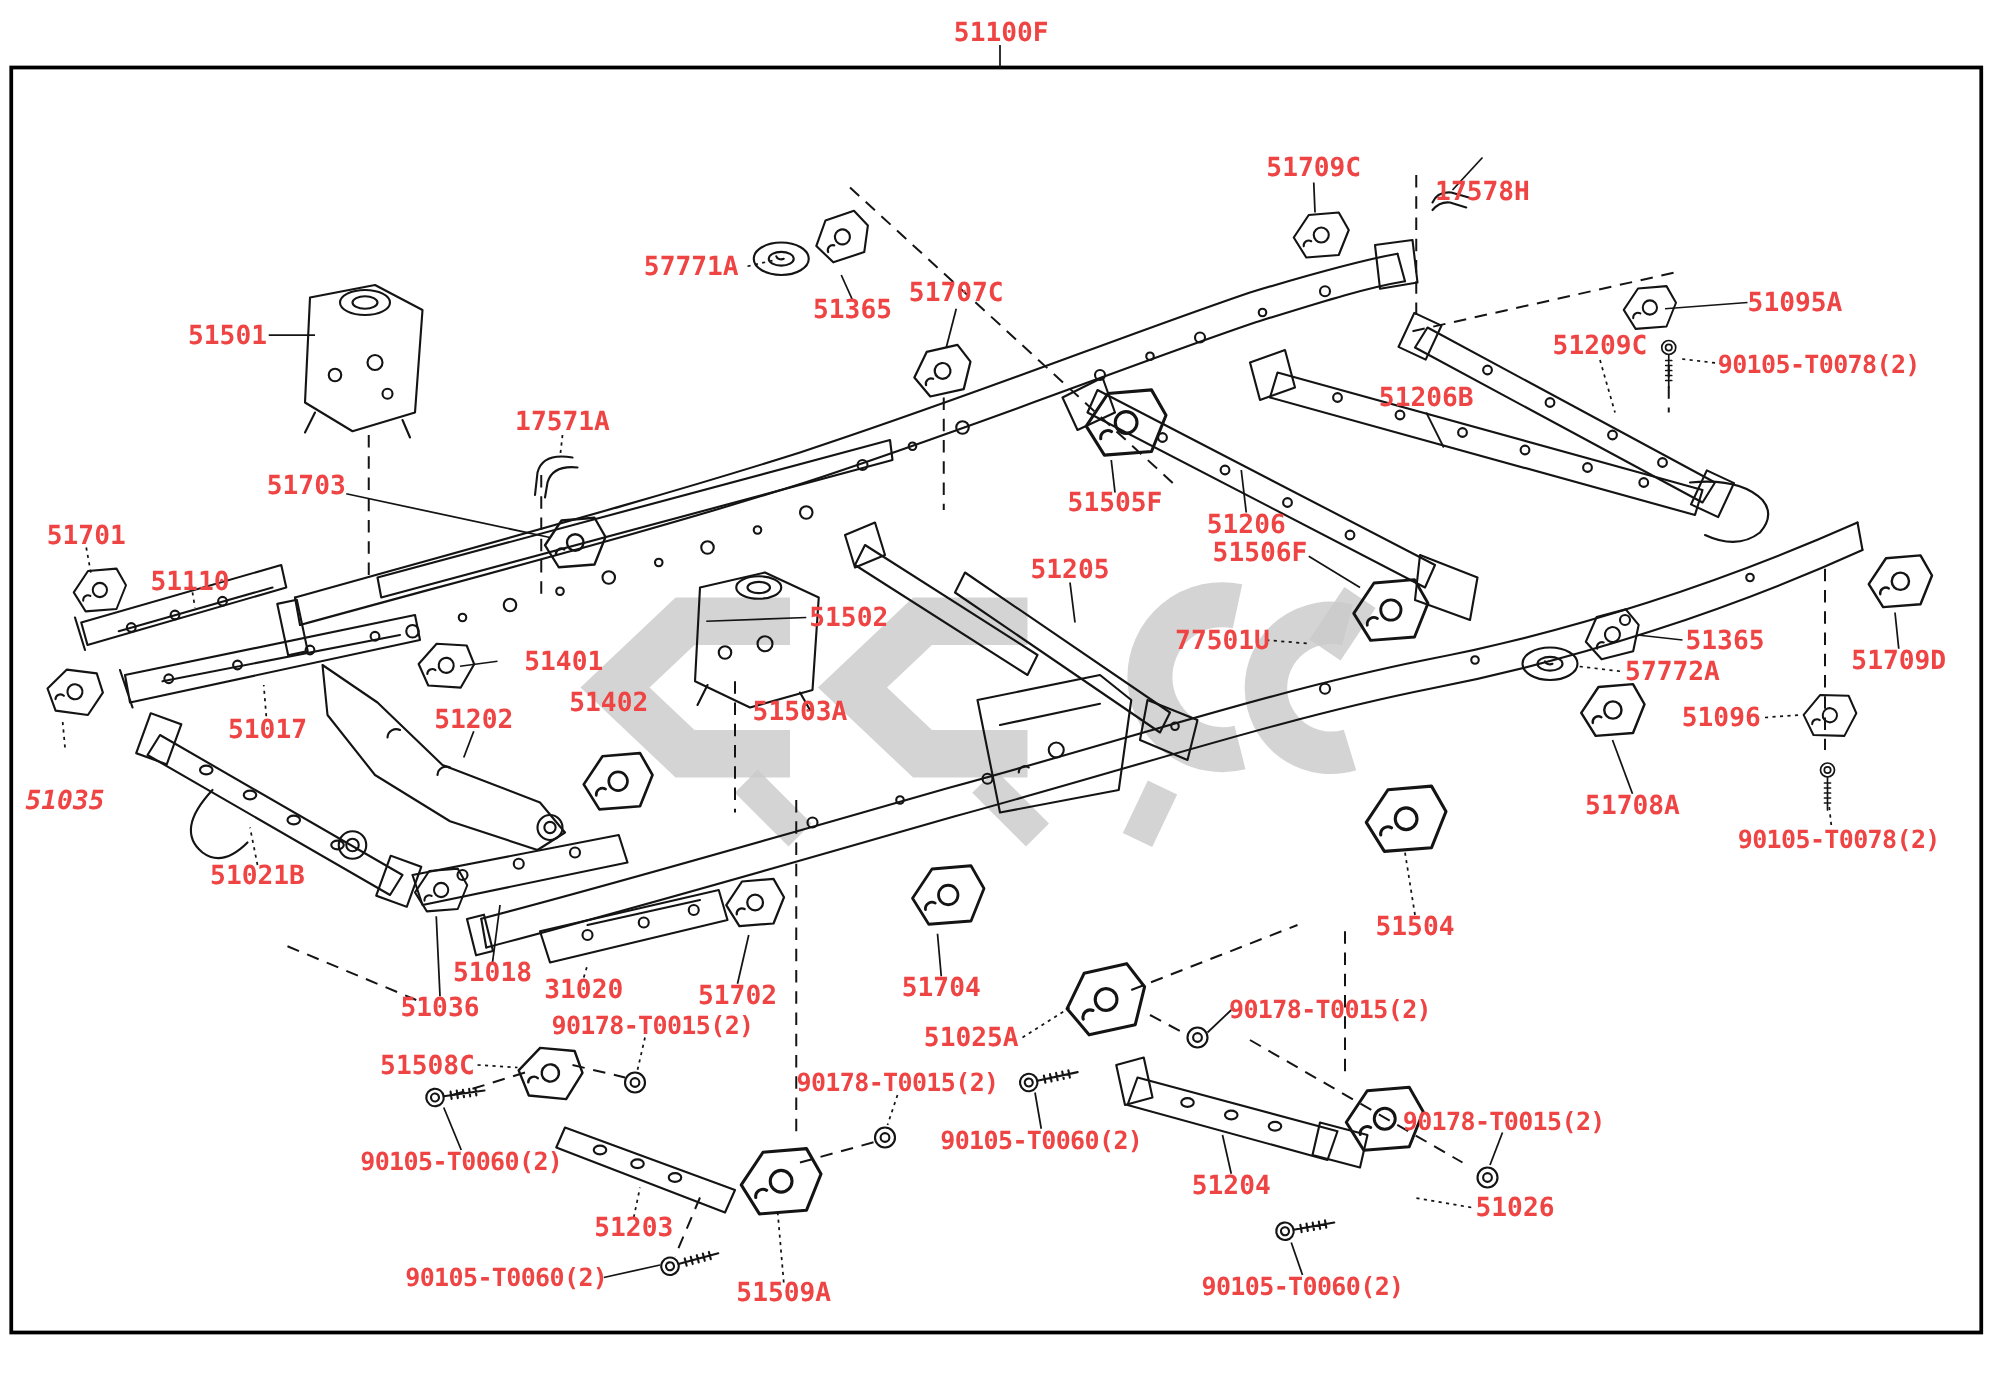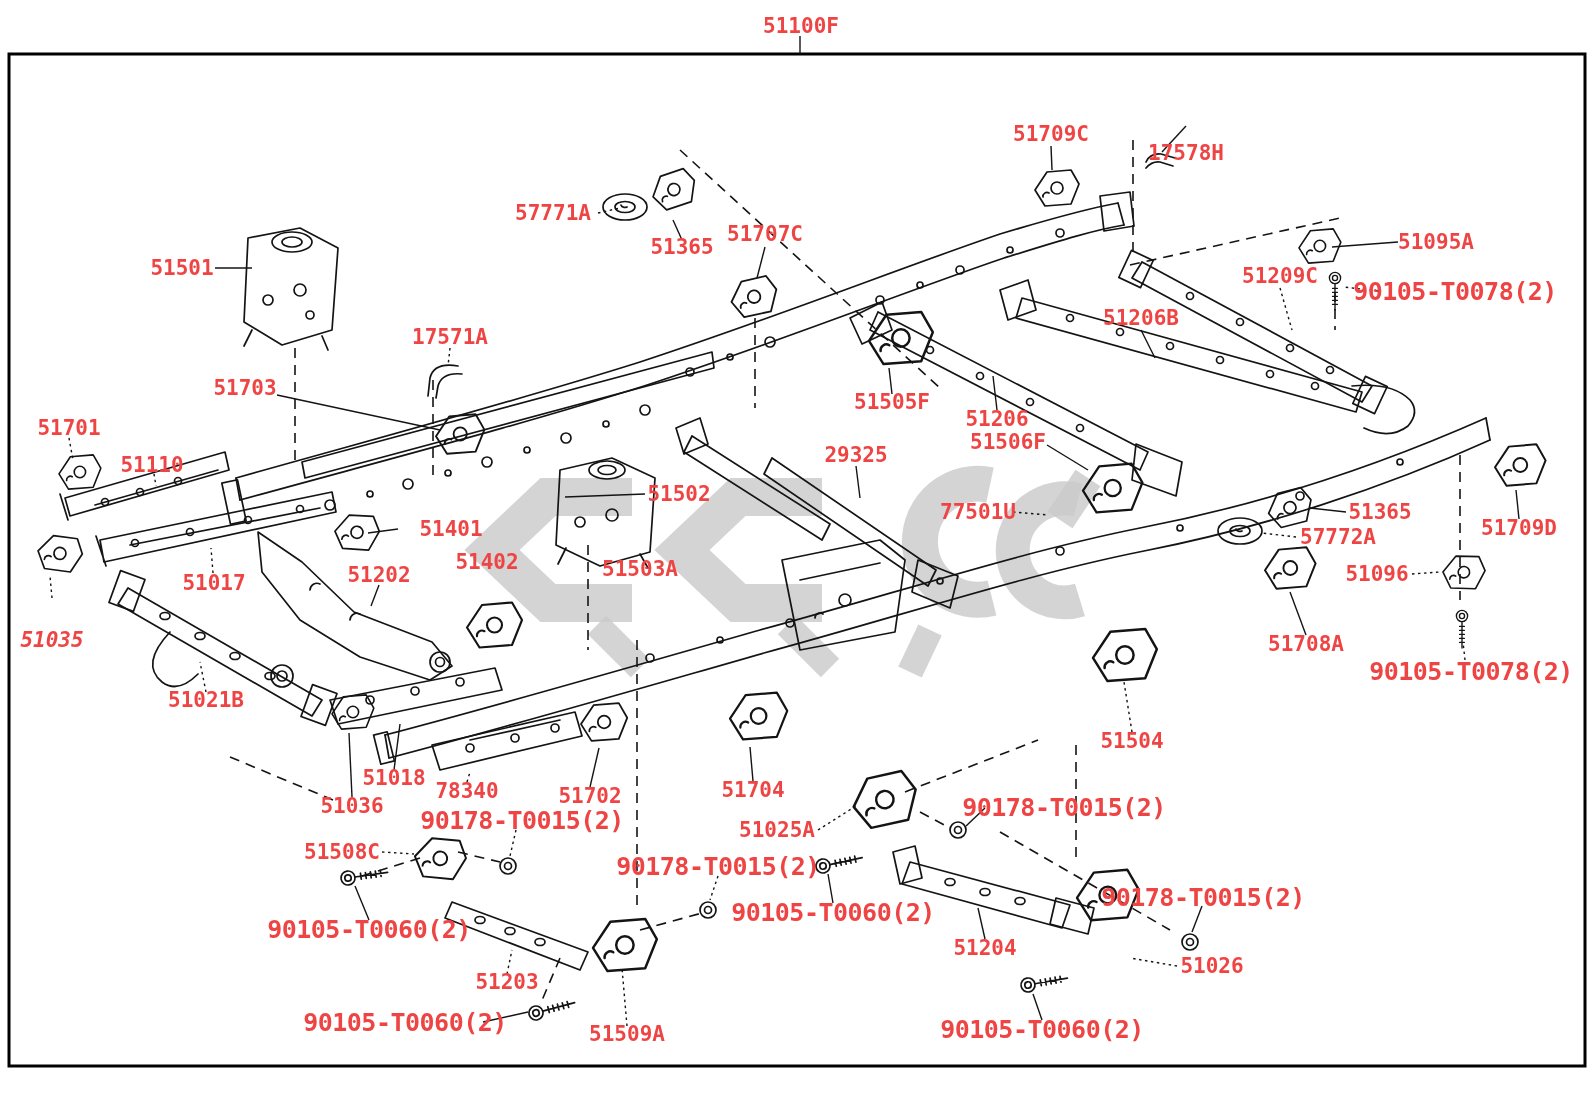--- a/index.html
+++ b/index.html
@@ -8,7 +8,7 @@
   #art{position:absolute;left:0;top:0;}
   .plabel{position:absolute;transform:translate(-50%,-50%);font:bold 21px "DejaVu Sans Mono",monospace;
           color:#ef4444;white-space:nowrap;letter-spacing:0px;}
-  .plabel.small{font-size:25px;letter-spacing:-0.5px;}
+  .plabel.small{font-size:20px;letter-spacing:-0.5px;}
   #sheetno{position:absolute;right:8px;top:1106px;font:21px "Liberation Sans",sans-serif;color:#be185d;}
   svg .k{stroke:#141414;stroke-width:1.7;fill:none;stroke-linejoin:round;stroke-linecap:round;}
   svg .dash{stroke:#141414;stroke-width:1.6;fill:none;stroke-dasharray:10 7;}

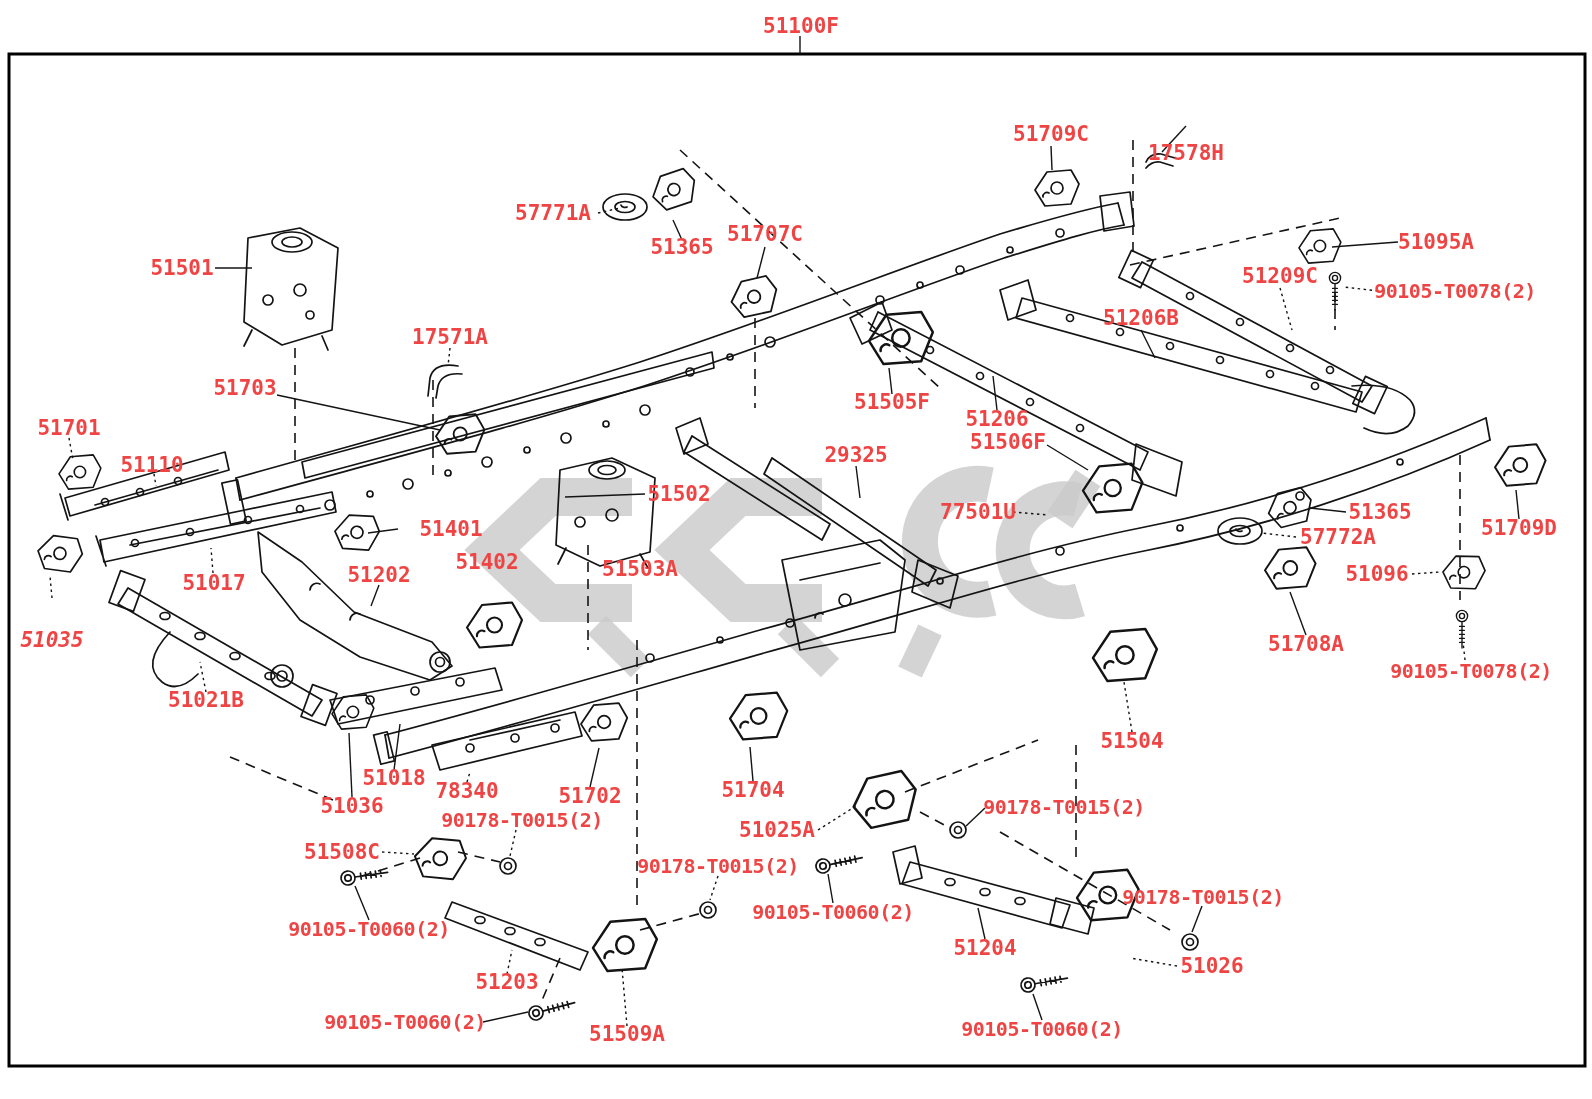--- a/index.html
+++ b/index.html
@@ -341,7 +341,7 @@
       <div class="plabel" style="left: 892px; top: 402px;">51505F</div>
       <div class="plabel" style="left: 997px; top: 419px;">51206</div>
       <div class="plabel" style="left: 1008px; top: 442px;">51506F</div>
-      <div class="plabel" style="left: 856px; top: 455px;">29325</div>
+      <div class="plabel" style="left: 856px; top: 455px;">51205</div>
       <div class="plabel" style="left: 679px; top: 494px;">51502</div>
       <div class="plabel" style="left: 451px; top: 529px;">51401</div>
       <div class="plabel" style="left: 487px; top: 562px;">51402</div>

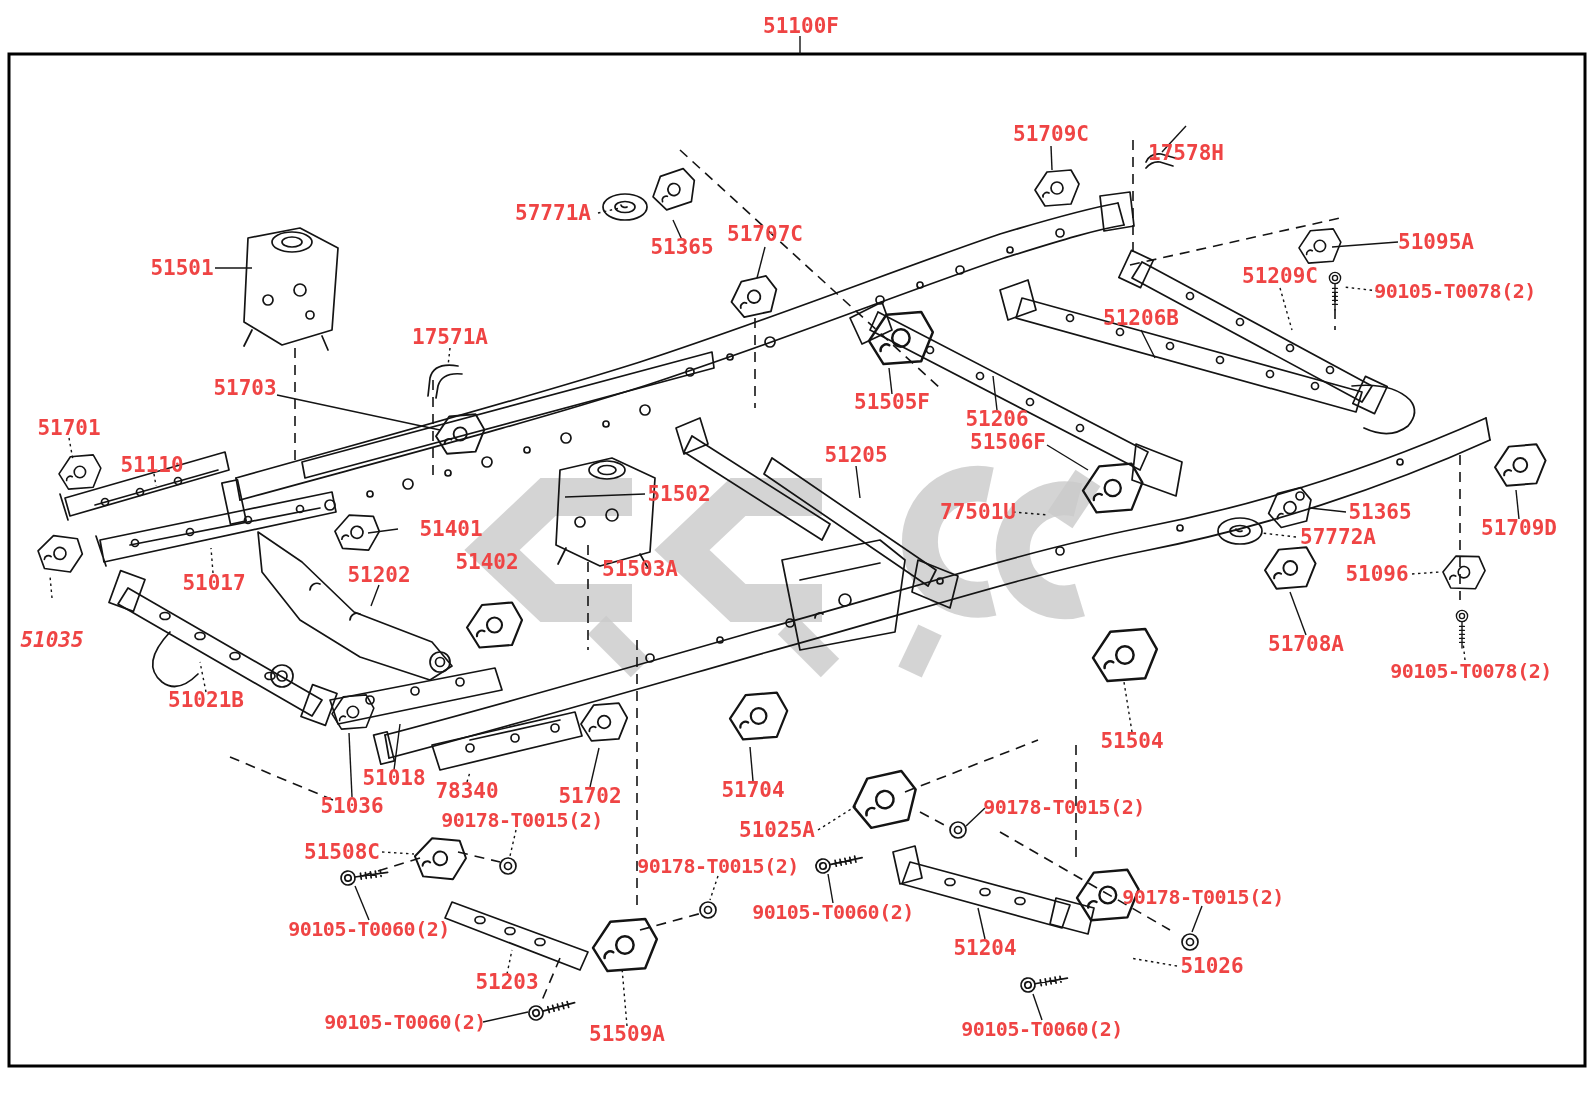--- a/index.html
+++ b/index.html
@@ -360,7 +360,7 @@
       <div class="plabel" style="left: 1132px; top: 741px;">51504</div>
       <div class="plabel" style="left: 394px; top: 778px;">51018</div>
       <div class="plabel" style="left: 352px; top: 806px;">51036</div>
-      <div class="plabel" style="left: 467px; top: 791px;">78340</div>
+      <div class="plabel" style="left: 467px; top: 791px;">31020</div>
       <div class="plabel" style="left: 590px; top: 796px;">51702</div>
       <div class="plabel" style="left: 753px; top: 790px;">51704</div>
       <div class="plabel small" style="left: 522px; top: 820px;">90178-T0015(2)</div>

